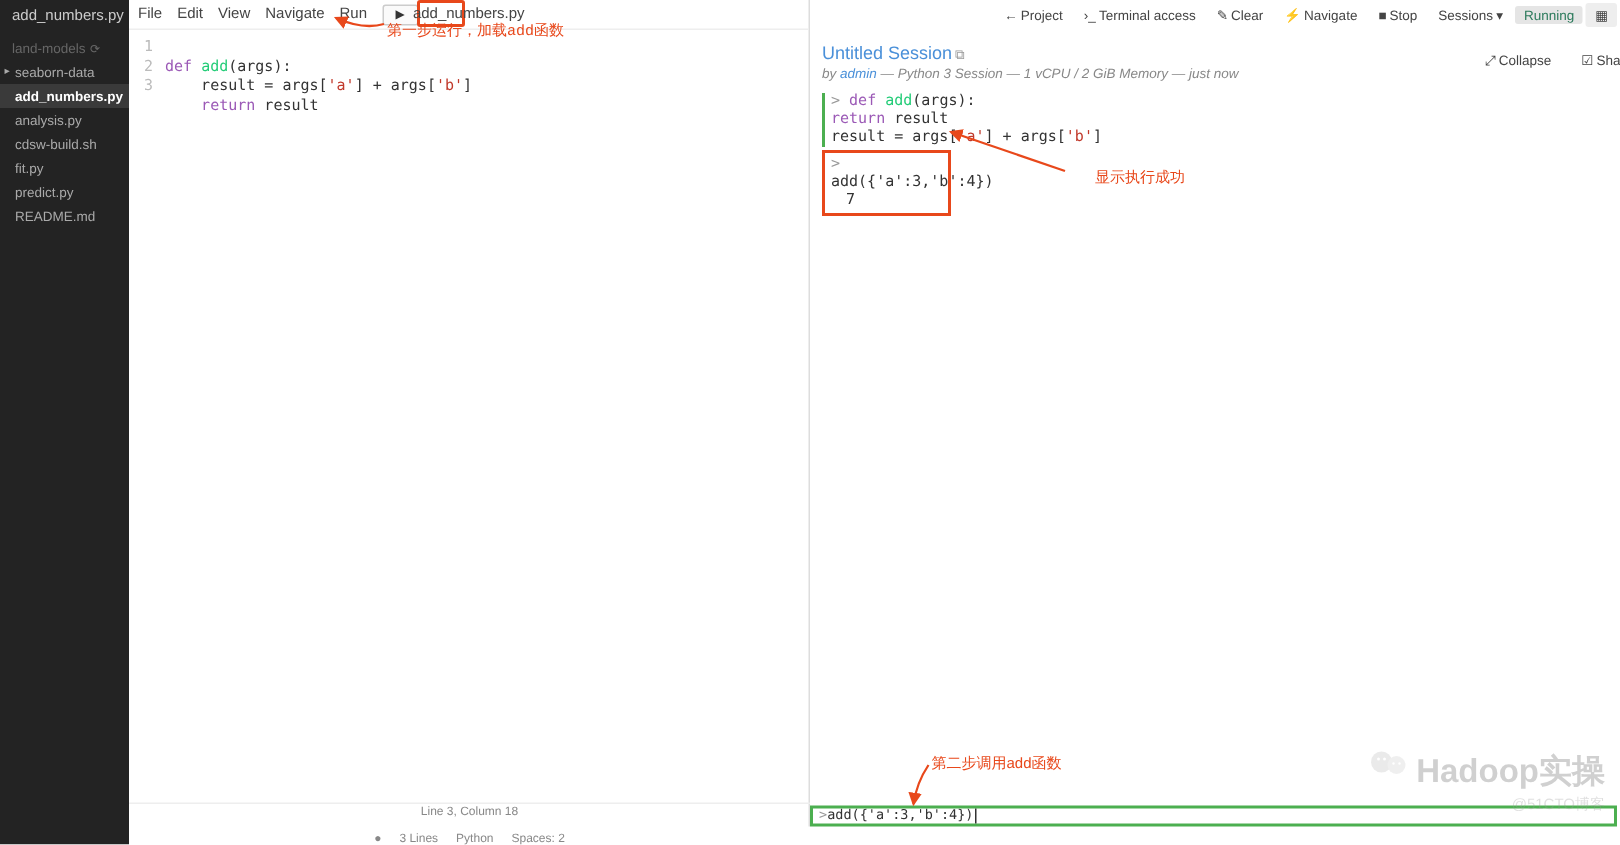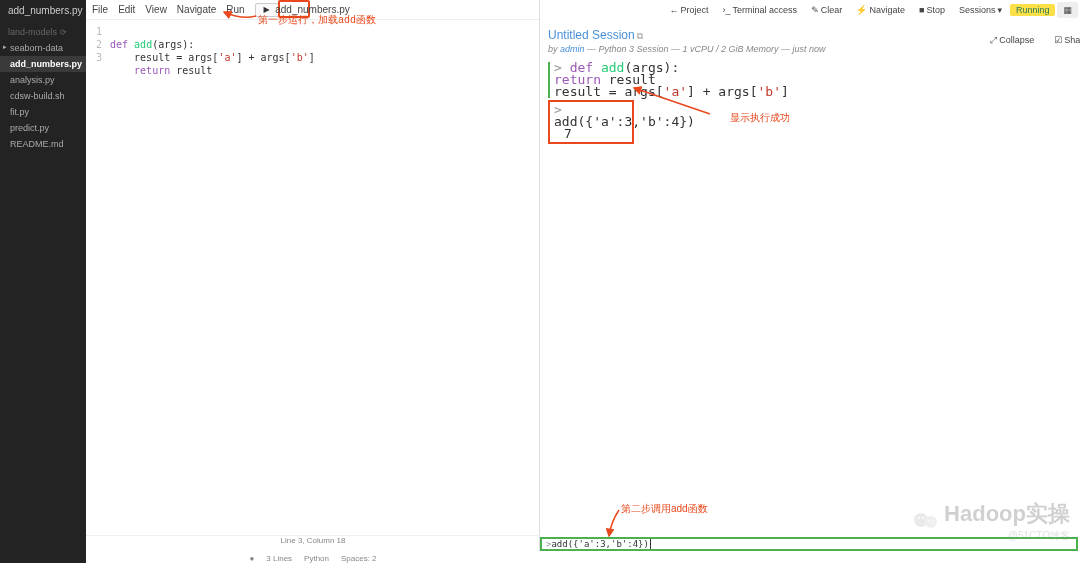--- a/index.html
+++ b/index.html
@@ -35,7 +35,7 @@
     .toolbar { position: absolute; right: 0; top: 0; display: flex; align-items: center; height: 20px; gap: 2px; padding-right: 2px; }
     .tb-btn { font-size: 9px; color: #444; padding: 2px 6px; cursor: pointer; border-radius: 2px; display: flex; align-items: center; gap: 2px; }
     .tb-btn .ico { font-size: 9px; }
-    .tb-status { background: #fde047; color: #2b7a5b; padding: 1px 6px; border-radius: 2px; font-size: 9px; }
+    .tb-status { background: #e5e5e5; color: #2b7a5b; padding: 1px 6px; border-radius: 2px; font-size: 9px; }
     .tb-grid { background: #eee; padding: 3px 6px; }
     
     .session-header { padding: 28px 8px 4px 8px; }

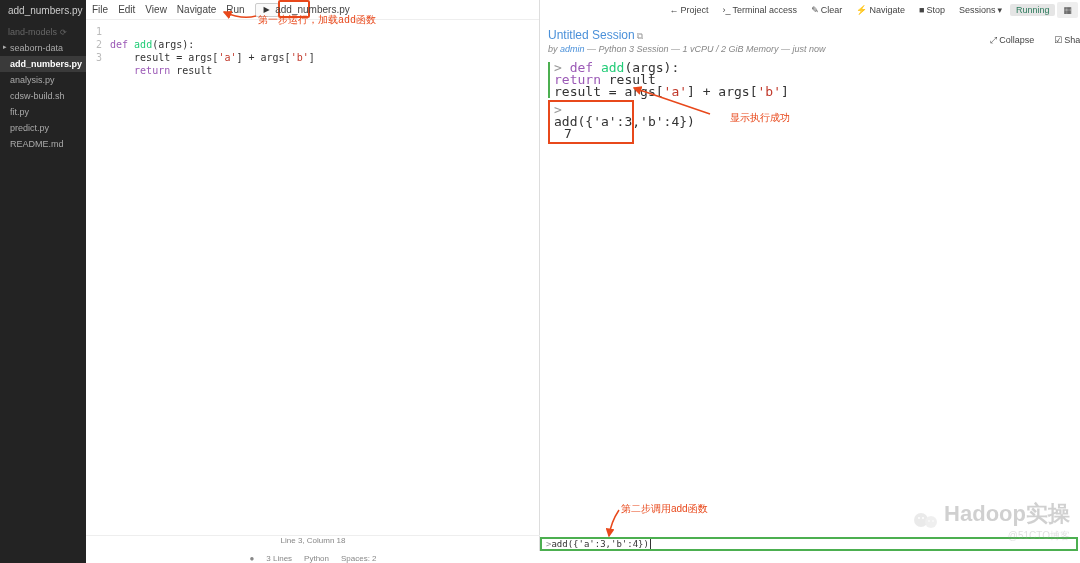--- a/index.html
+++ b/index.html
@@ -44,7 +44,7 @@
     .session-meta { font-size: 9px; color: #888; margin-top: 2px; font-style: italic; }
     .session-meta a { color: #4a90d9; text-decoration: none; }
     
-    .session-body { padding: 4px 8px; font-family: Menlo, Consolas, monospace; font-size: 13px; line-height: 12px; }
+    .session-body { padding: 4px 8px; font-family: Menlo, Consolas, monospace; font-size: 10px; line-height: 12px; }
     .prompt-block { border-left: 2px solid #4caf50; padding-left: 4px; margin-bottom: 2px; }
     .prompt-line::before { content: "> "; color: #999; }
     .result-highlight { border: 2px solid #e8481b; padding: 2px 4px; margin-top: 2px; width: 86px; }

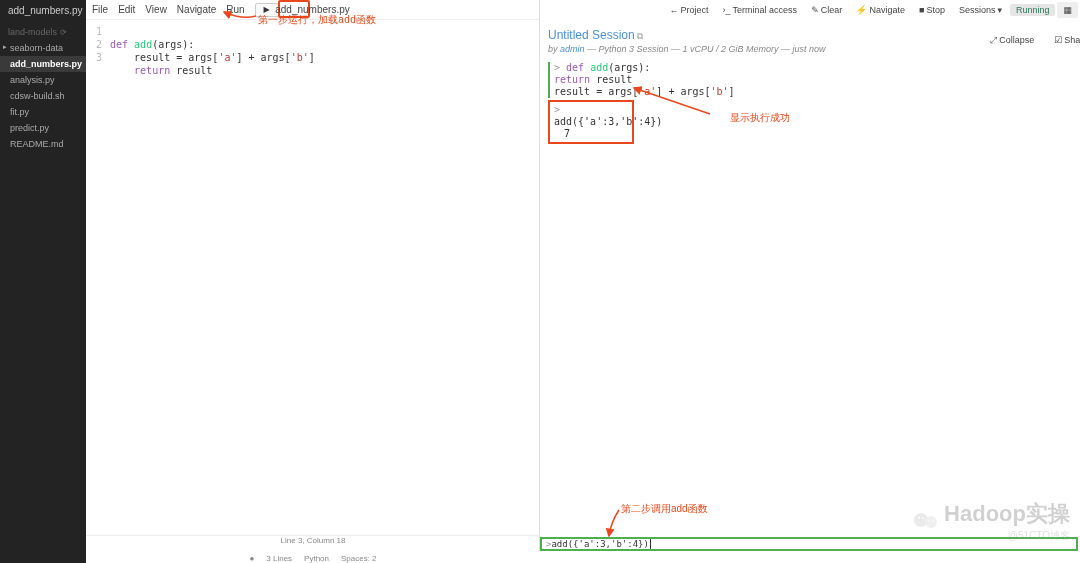--- a/index.html
+++ b/index.html
@@ -57,7 +57,7 @@
     .input-bar::before { content: "> "; color: #999; }
     
     .watermark { position: absolute; right: 10px; bottom: 20px; opacity: 0.3; color: #888; text-align: right; pointer-events: none; }
-    .watermark .wm-top { font-size: 22px; font-weight: bold; color: #666; display: flex; align-items: flex-end; gap: 4px; }
+    .watermark .wm-top { font-size: 22px; font-weight: bold; color: #666; display: flex; align-items: flex-start; gap: 4px; }
     .watermark .wm-bot { font-size: 10px; color: #999; }
     .wm-logo { width: 28px; height: 18px; display: inline-block; }
   </style>

